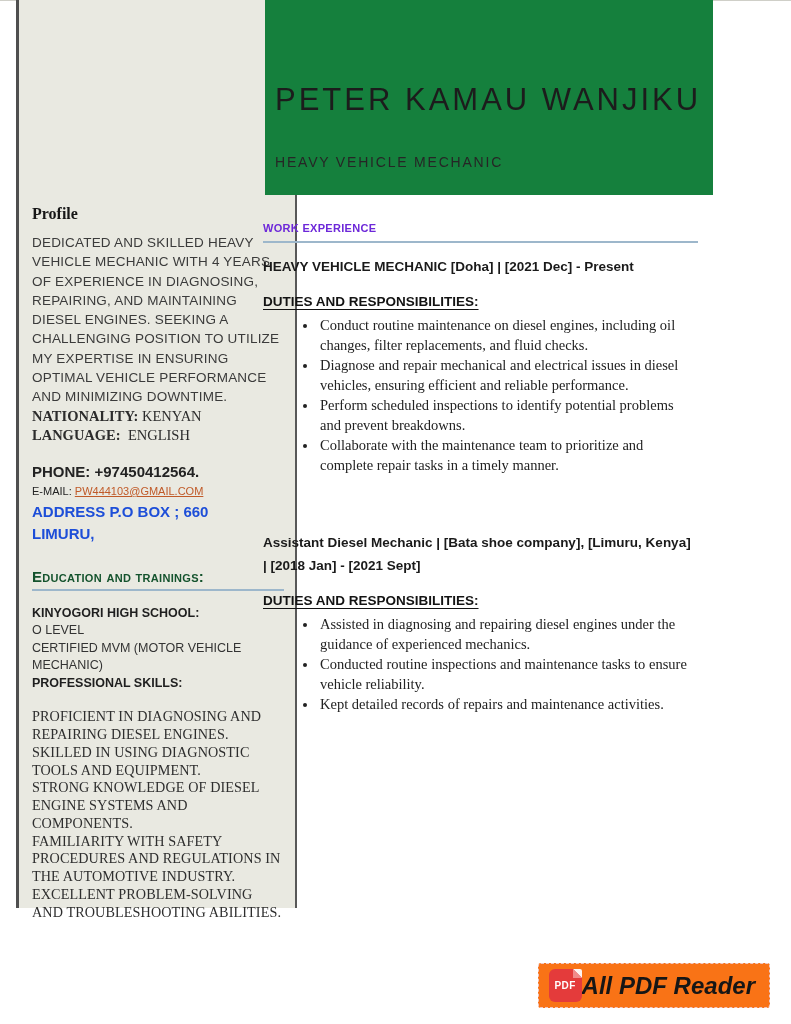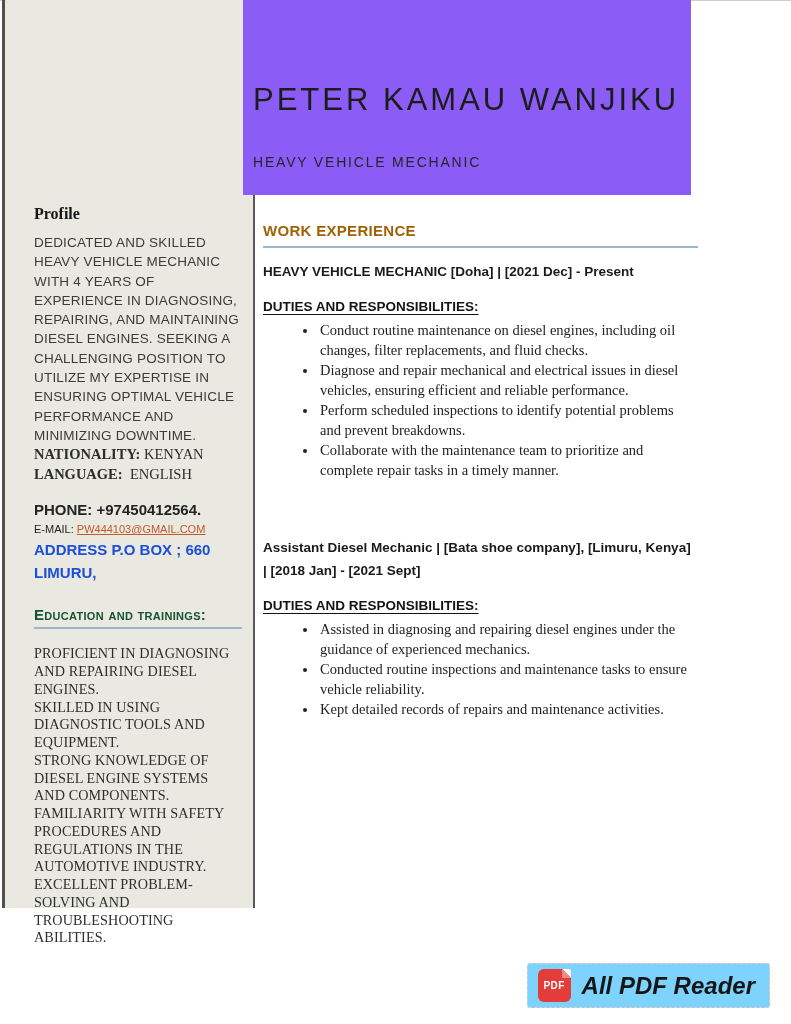--- a/index.html
+++ b/index.html
@@ -58,8 +58,8 @@
 
   
   .header-band {
-    position:absolute; left:243px; top:0; width:448px; height:195px;
-    background:#8b5cf6;
+    position:absolute; left:265px; top:0; width:448px; height:195px;
+    background:#15803d;
     padding:82px 0 0 10px;
   }
   .person-name {

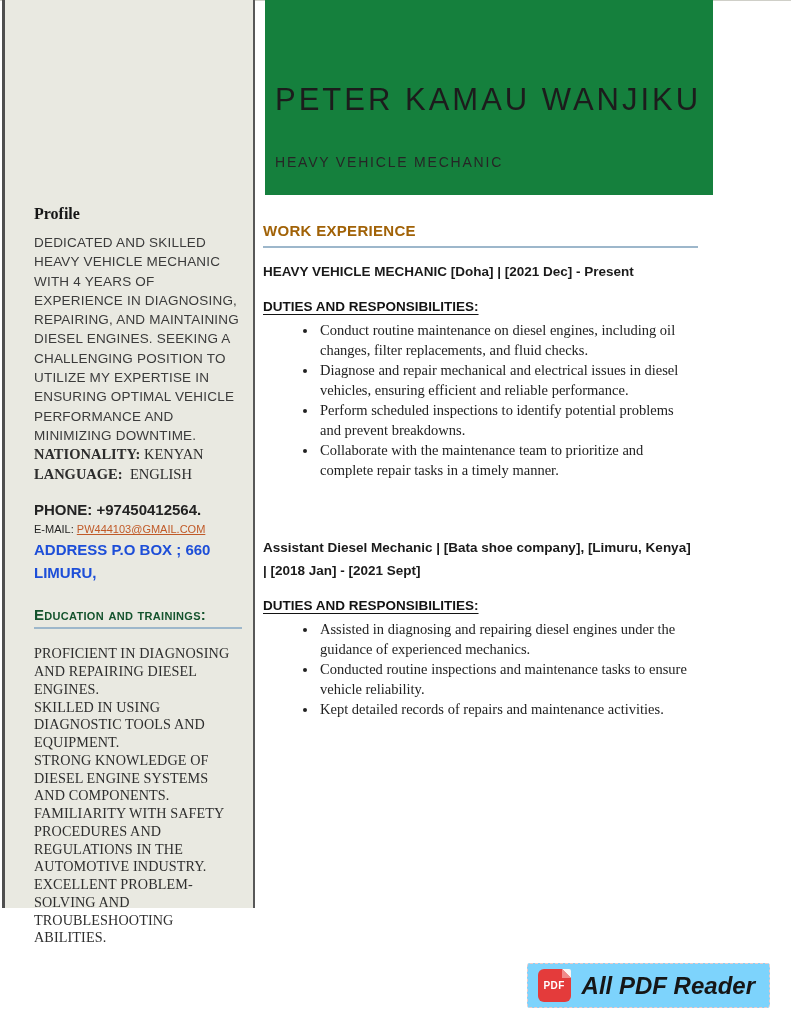--- a/index.html
+++ b/index.html
@@ -15,11 +15,11 @@
 
   
   .sidebar {
-    position:absolute; left:2px; top:0; width:253px; height:908px;
+    position:absolute; left:16px; top:0; width:281px; height:908px;
     background:#e9e9e1;
     border-left:3px solid #4f4f4f;
     border-right:2px solid #585858;
-    padding:205px 11px 0 29px;
+    padding:205px 11px 0 13px;
   }
   .profile-heading {
     font-family:"Liberation Serif", serif;

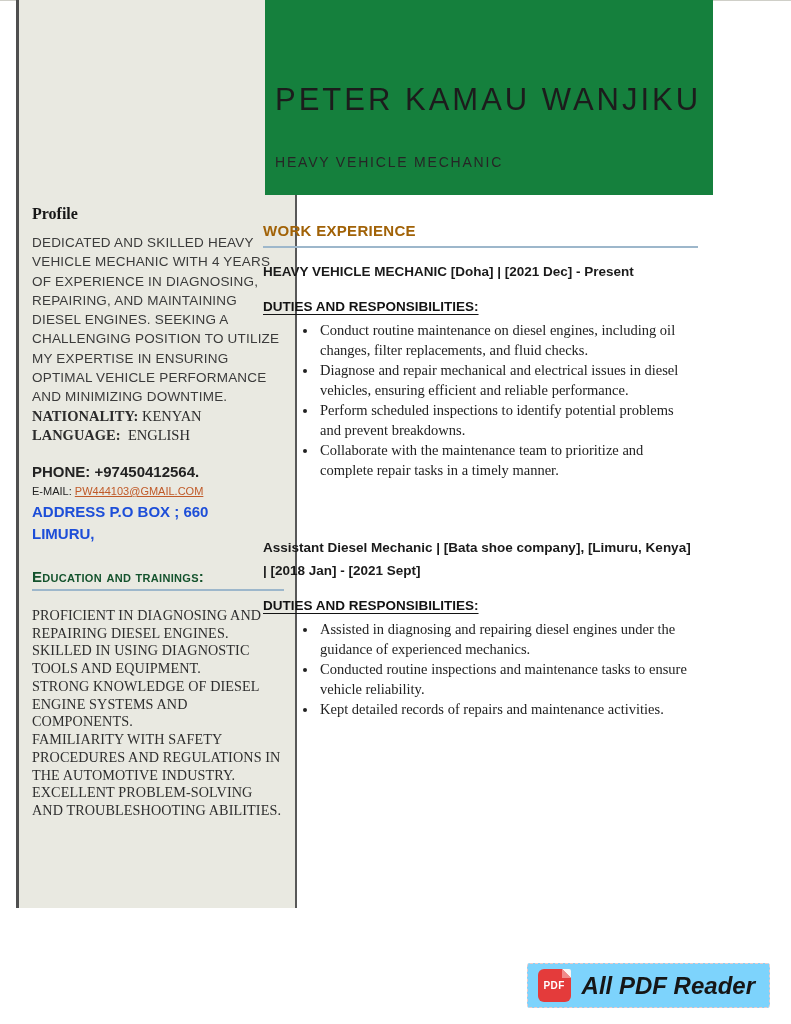--- a/index.html
+++ b/index.html
@@ -76,7 +76,7 @@
     position:absolute; left:263px; top:222px; width:435px;
   }
   .section-heading {
-    font-size:15px; font-weight:700; letter-spacing:0.3px; color:#a16207;
+    font-size:11px; font-weight:700; letter-spacing:0.3px; color:#6d28d9;
     border-bottom:2px solid #9db7cb;
     padding-bottom:7px;
   }

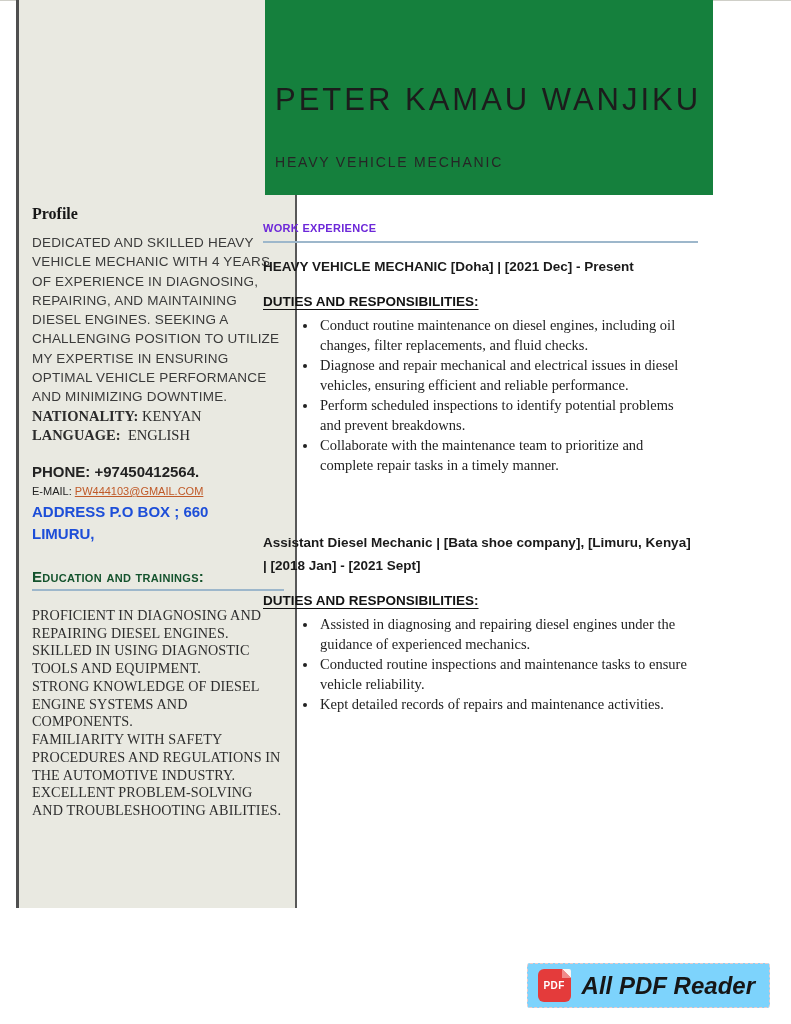--- a/index.html
+++ b/index.html
@@ -159,6 +159,12 @@
   </div>
 
   <h3 class="edu-heading">Education and trainings:</h3>
+  <div class="edu-list">
+    <div class="edu-bold">KINYOGORI HIGH SCHOOL:</div>
+    <div>O LEVEL</div>
+    <div>CERTIFIED MVM (MOTOR VEHICLE MECHANIC)</div>
+    <div class="edu-bold">PROFESSIONAL SKILLS:</div>
+  </div>
 
   <div class="skills-list">
     <div>PROFICIENT IN DIAGNOSING AND REPAIRING DIESEL ENGINES.</div>

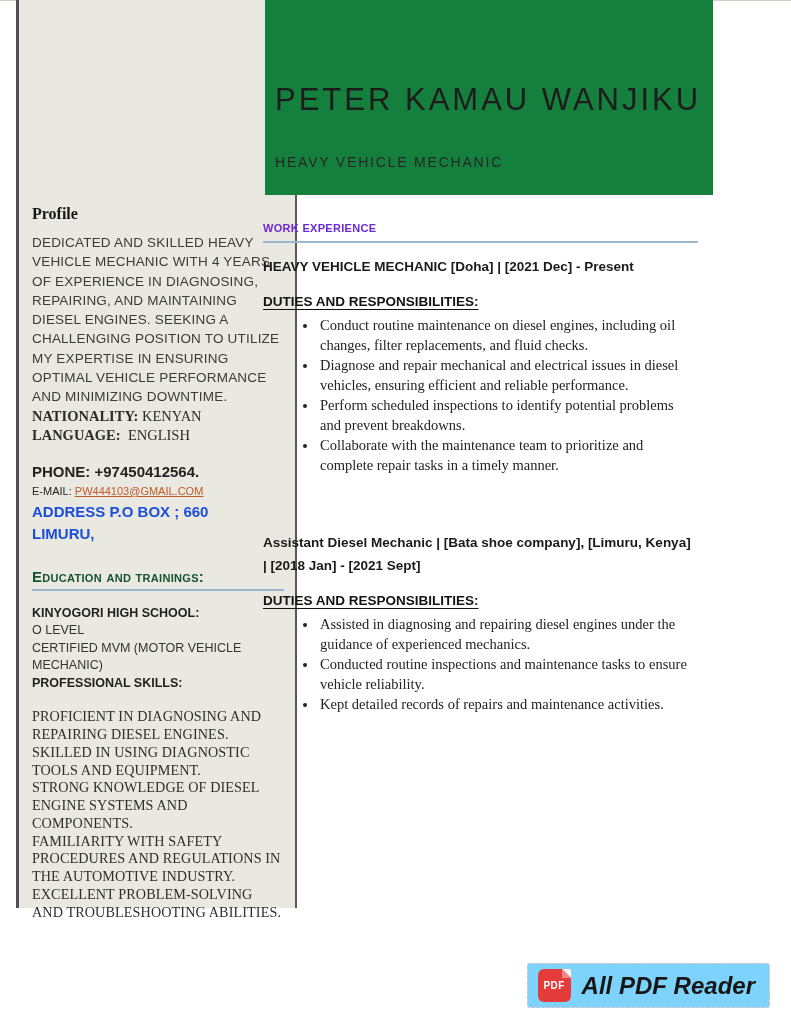--- a/index.html
+++ b/index.html
@@ -104,10 +104,10 @@
   .pdf-badge {
     position:absolute; right:21px; bottom:16px;
     height:45px; min-width:212px;
-    background:#7dd3fc;
+    background:#f97316;
     border:1px dashed #f0c9c6;
     border-radius:3px;
-    display:flex; align-items:center; gap:11px;
+    display:flex; align-items:center; 
     padding:0 14px 0 10px;
   }
   .pdf-icon {

